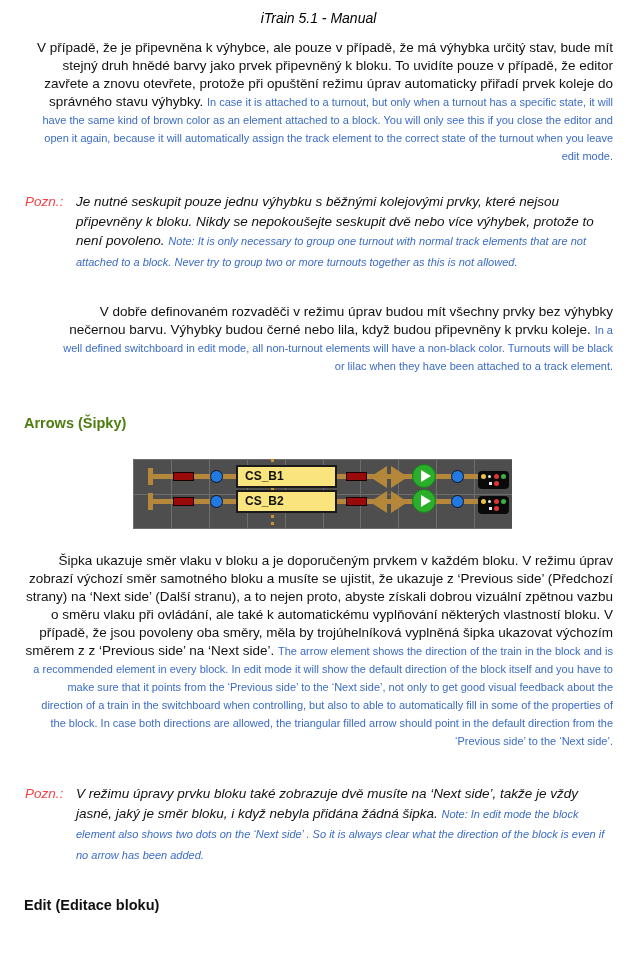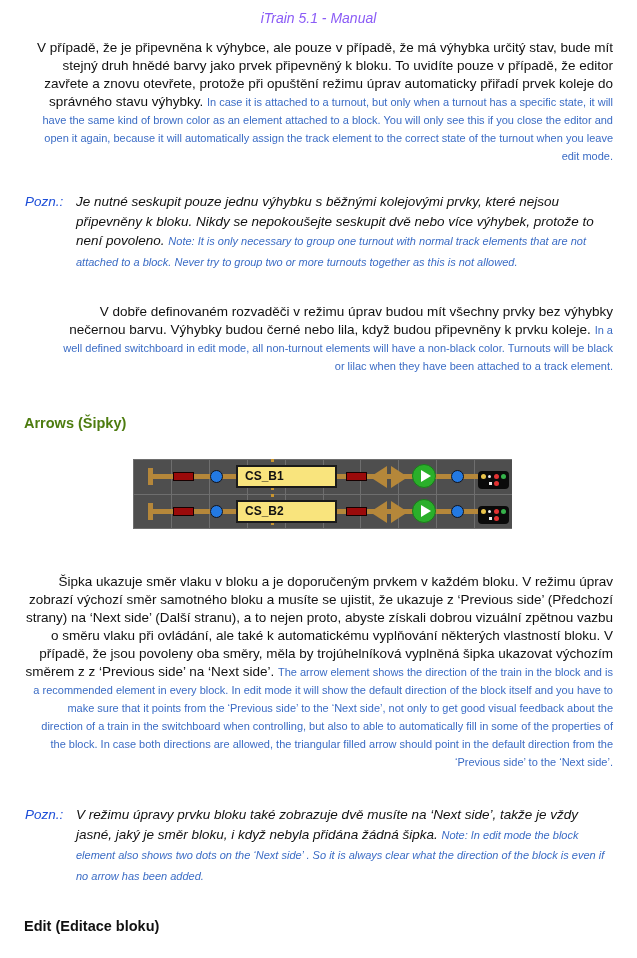--- a/index.html
+++ b/index.html
@@ -13,7 +13,7 @@
 
   .doc-title {
     text-align:center; font-style:italic; font-size:14px; font-weight:normal;
-    color:#8b5cf6; margin-bottom:13px;
+    color:#000000; margin-bottom:13px;
   }
 
   .para { font-size:13.5px; line-height:18px; color:#111; text-align:right; }

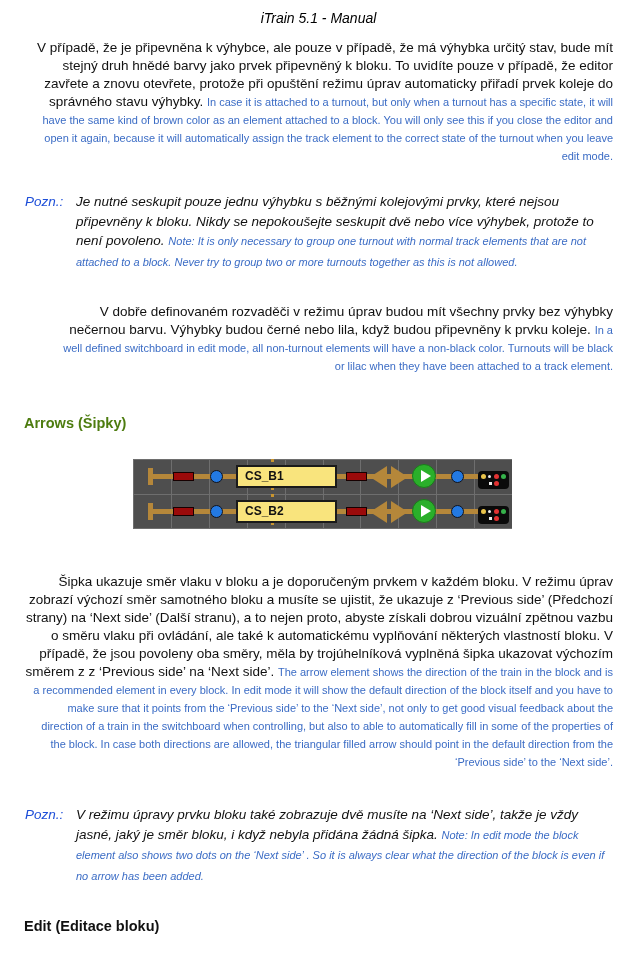--- a/index.html
+++ b/index.html
@@ -20,7 +20,7 @@
   .en   { color:#3b6cc5; font-size:11px; }
 
   .note { display:flex; font-style:italic; margin-left:1px; }
-  .note-label { width:51px; flex:none; font-size:13.5px; line-height:19.5px; color:#1d4ed8; }
+  .note-label { width:51px; flex:none; font-size:13.5px; line-height:19.5px; color:#ef4444; }
   .note-body  { flex:1; font-size:13.5px; line-height:19.5px; color:#111; }
   .note-body .en { font-style:italic; }
 

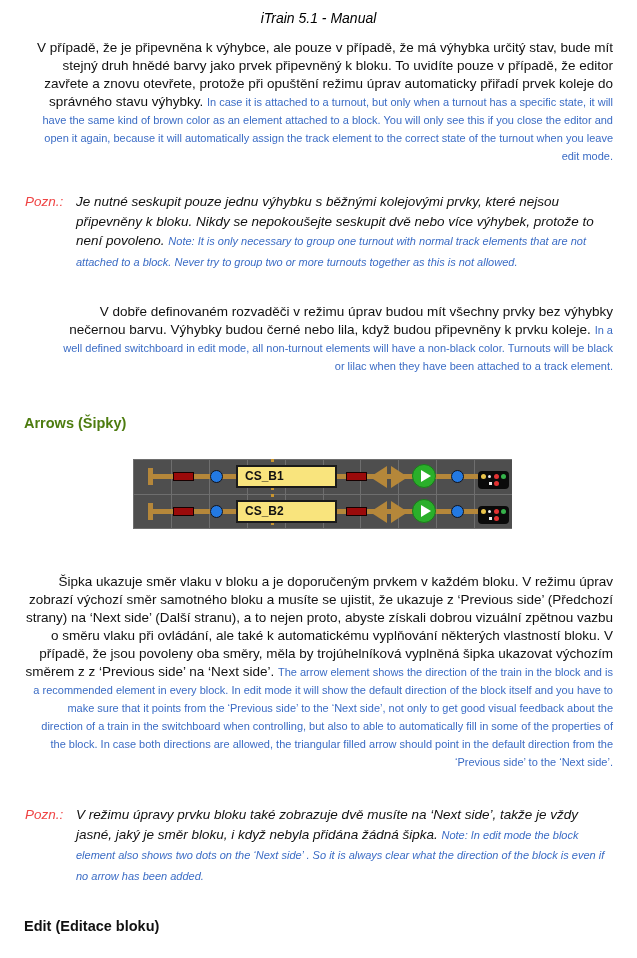--- a/index.html
+++ b/index.html
@@ -53,7 +53,7 @@
     background:repeating-linear-gradient(to bottom,#c9952f 0 3px, transparent 3px 7px);
   }
   .track-row { position:absolute; left:0; width:379px; height:35px; }
-  .row-1 { top:0; } .row-2 { top:35px;text-decoration:underline; }
+  .row-1 { top:0; } .row-2 { top:25px;text-decoration:underline; }
 
   .track-line { position:absolute; left:17px; right:3px; top:15px; height:5px; background:#b5873a; }
   .buffer-stop { position:absolute; left:15px; top:9px; width:5px; height:17px; background:#b5873a; }

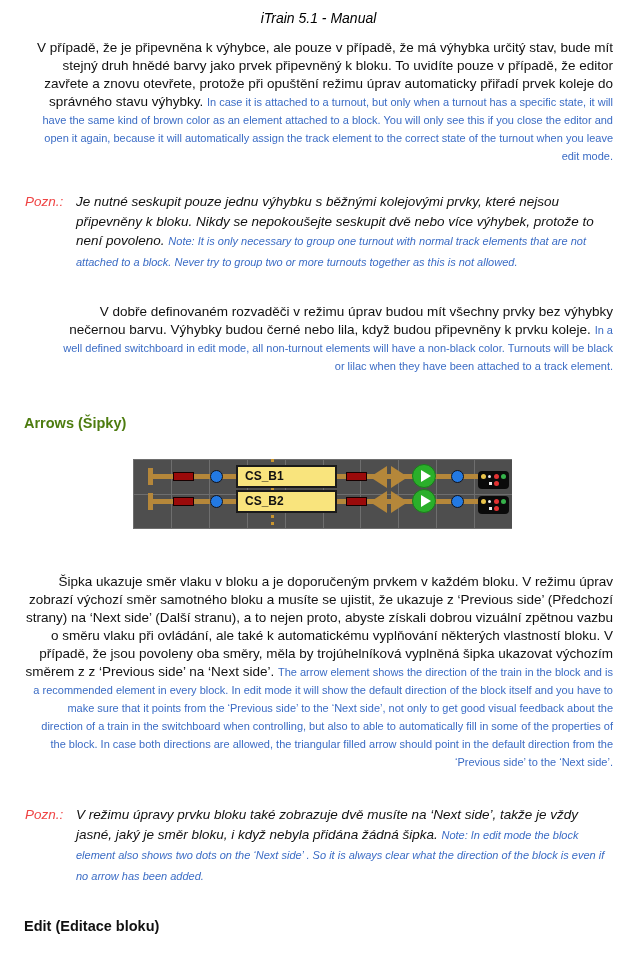--- a/index.html
+++ b/index.html
@@ -33,7 +33,7 @@
   .mt-p2   { margin-top:31px;margin-left:29px; }
   .mt-h1   { margin-top:39px; }
   .mt-diag { margin-top:27px;padding-left:9px; }
-  .mt-p3   { margin-top:44px; }
+  .mt-p3   { margin-top:23px; }
   .mt-note2{ margin-top:34px; }
   .mt-h2   { margin-top:31px; }
 

